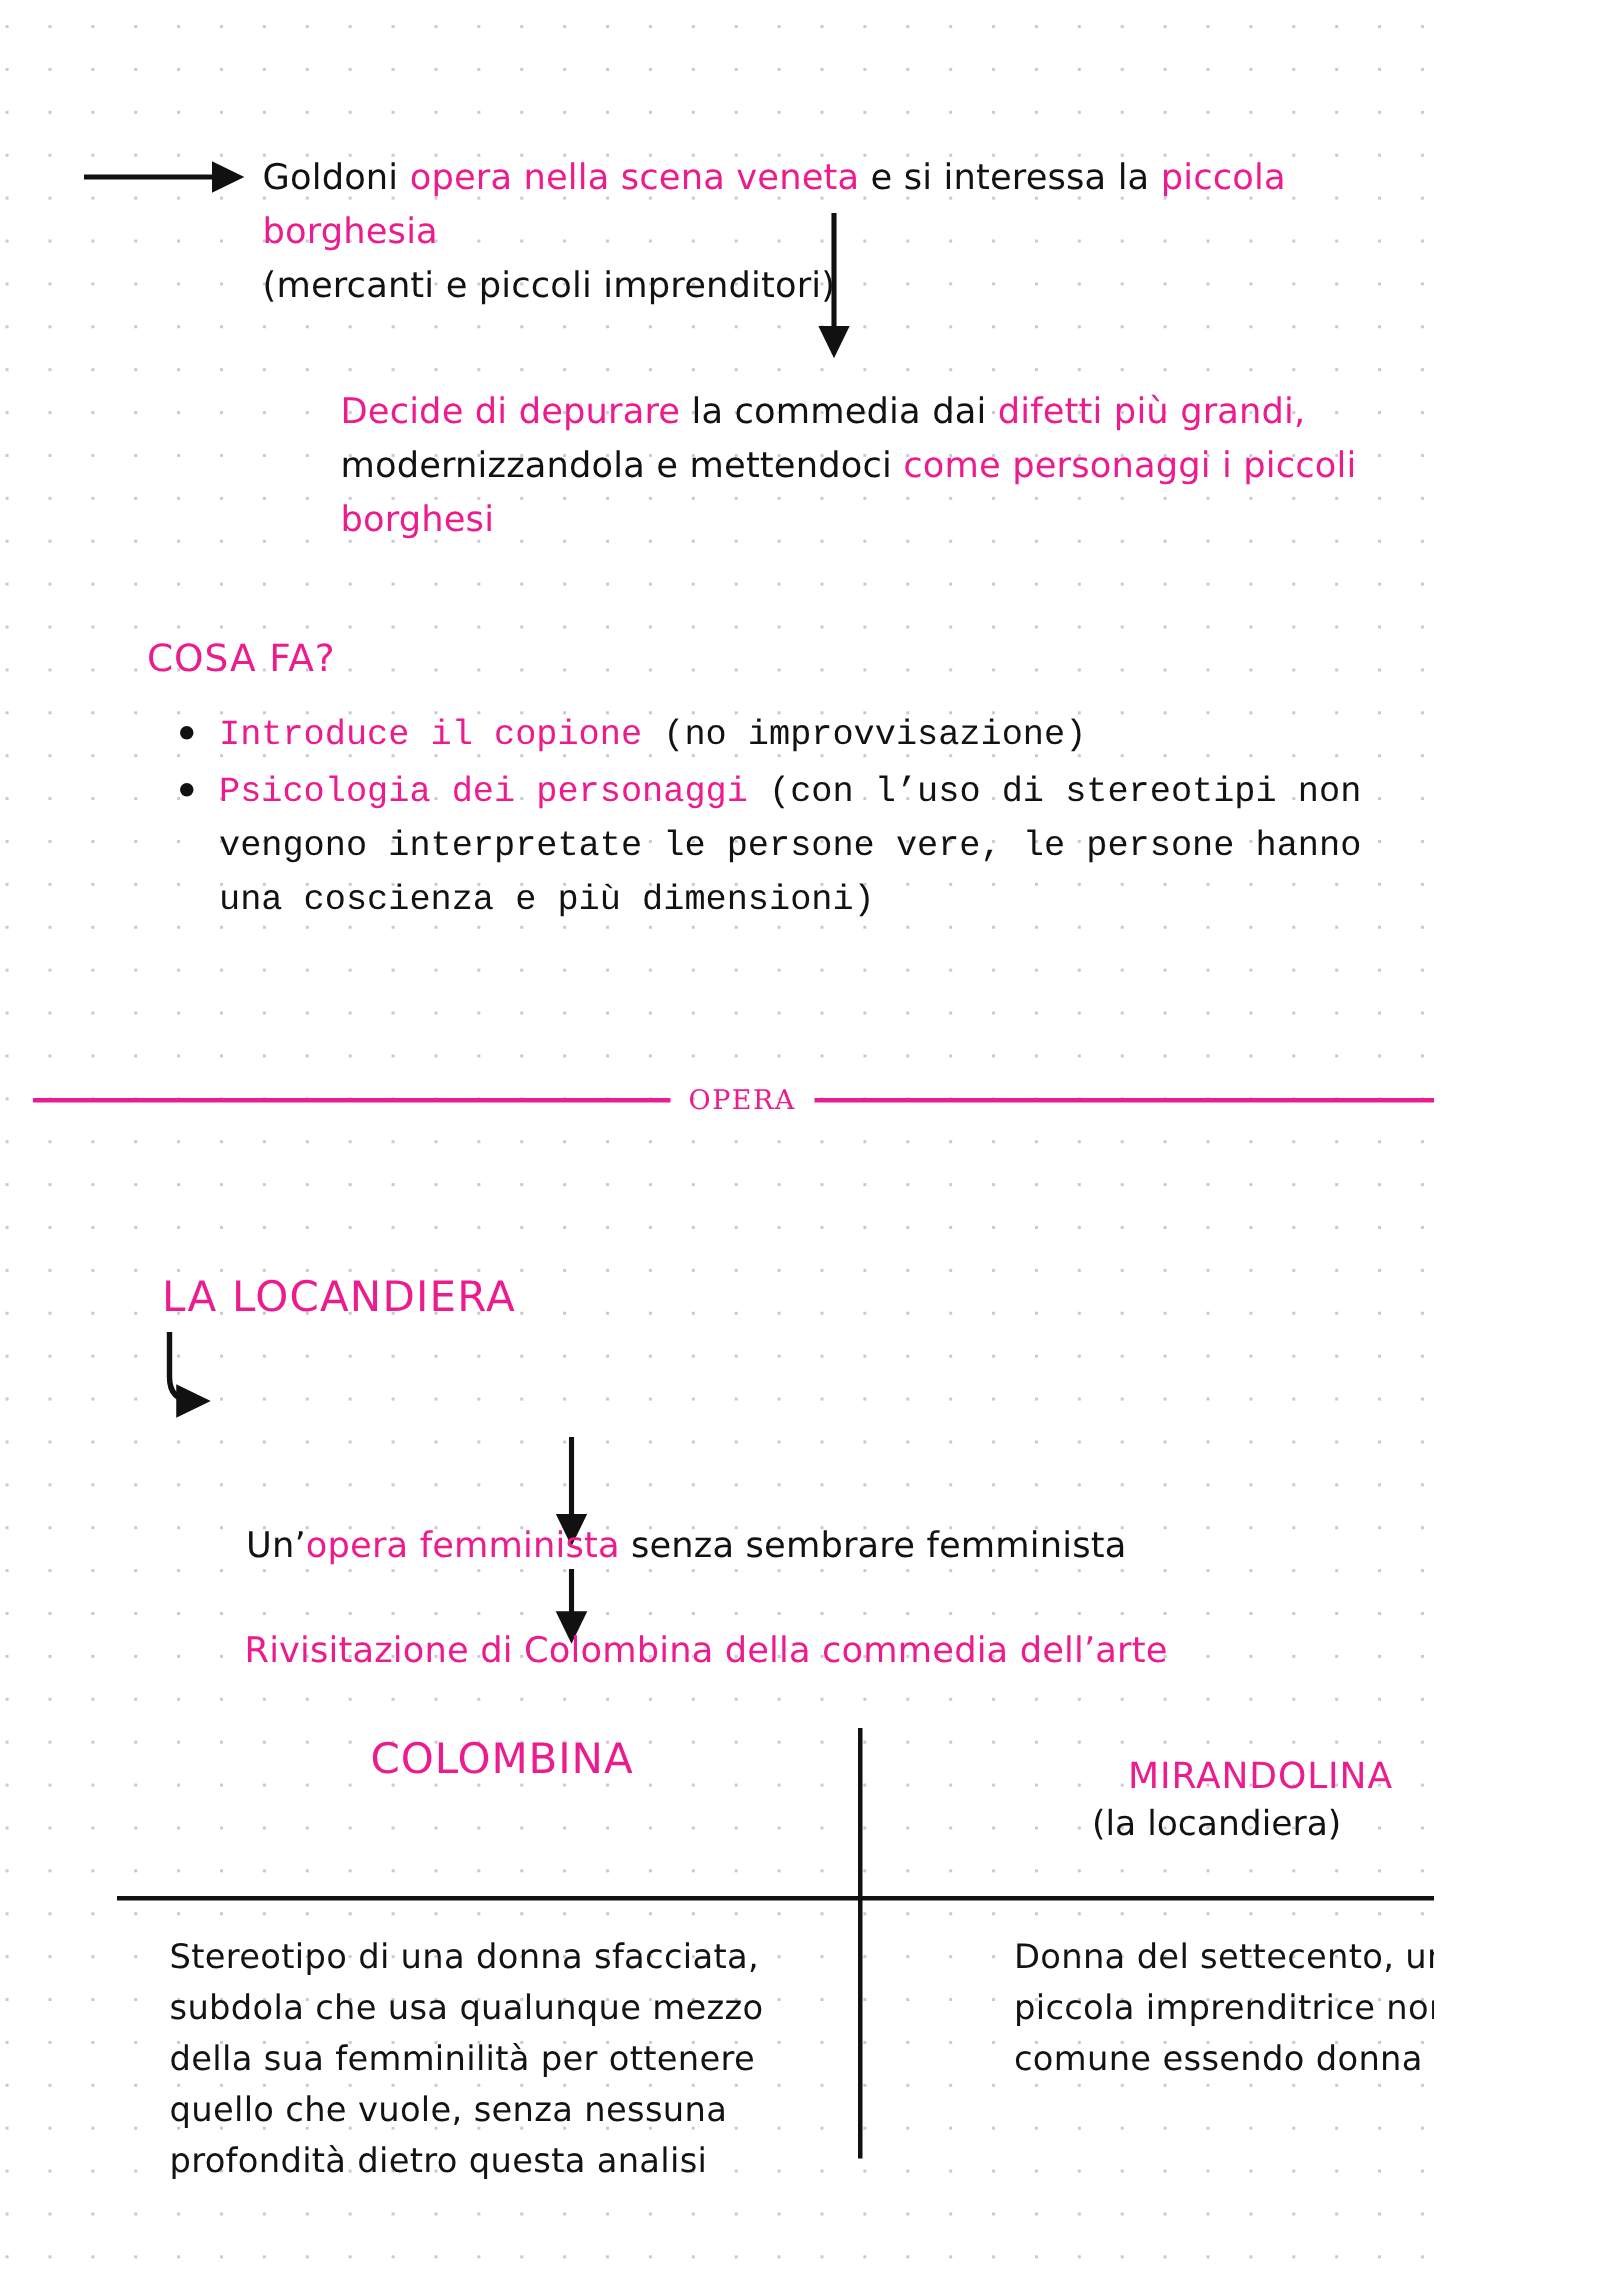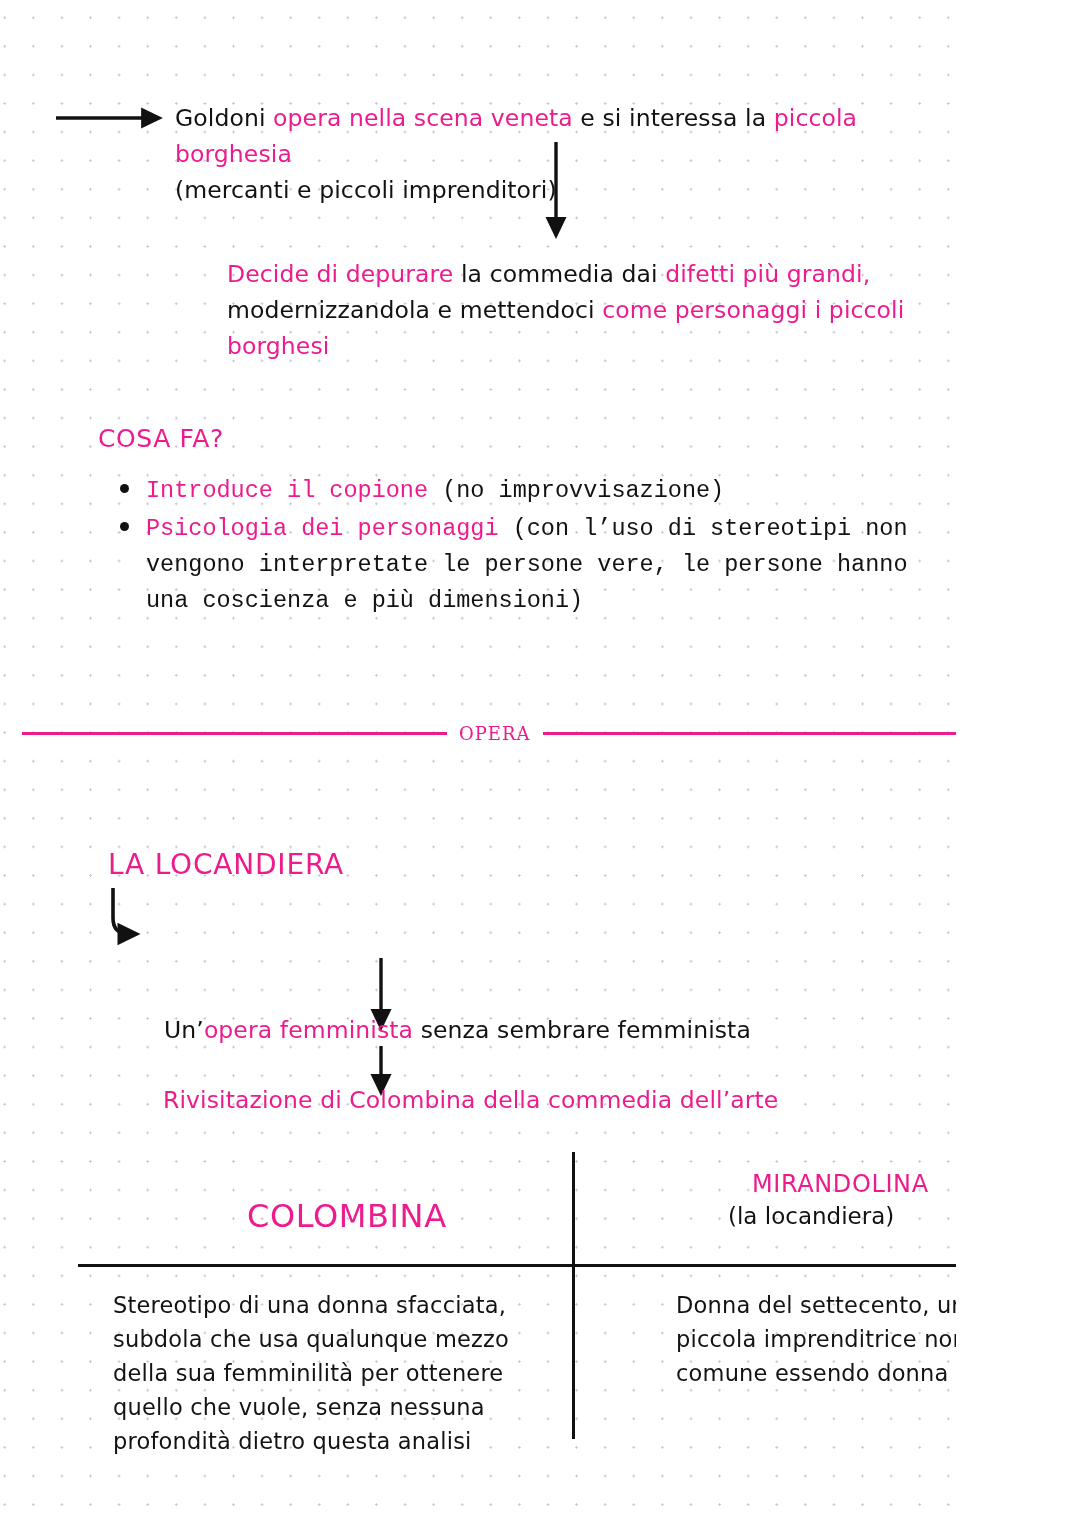--- a/index.html
+++ b/index.html
@@ -129,8 +129,8 @@
   .tbl-head-left {
     position: absolute;
     left: 247px;
-    top: 1197px;
-    font-size: 32px;
+    top: 1156px;
+    font-size: 28px;
     color: #ec1c8e;
     letter-spacing: 0.6px;
   }

